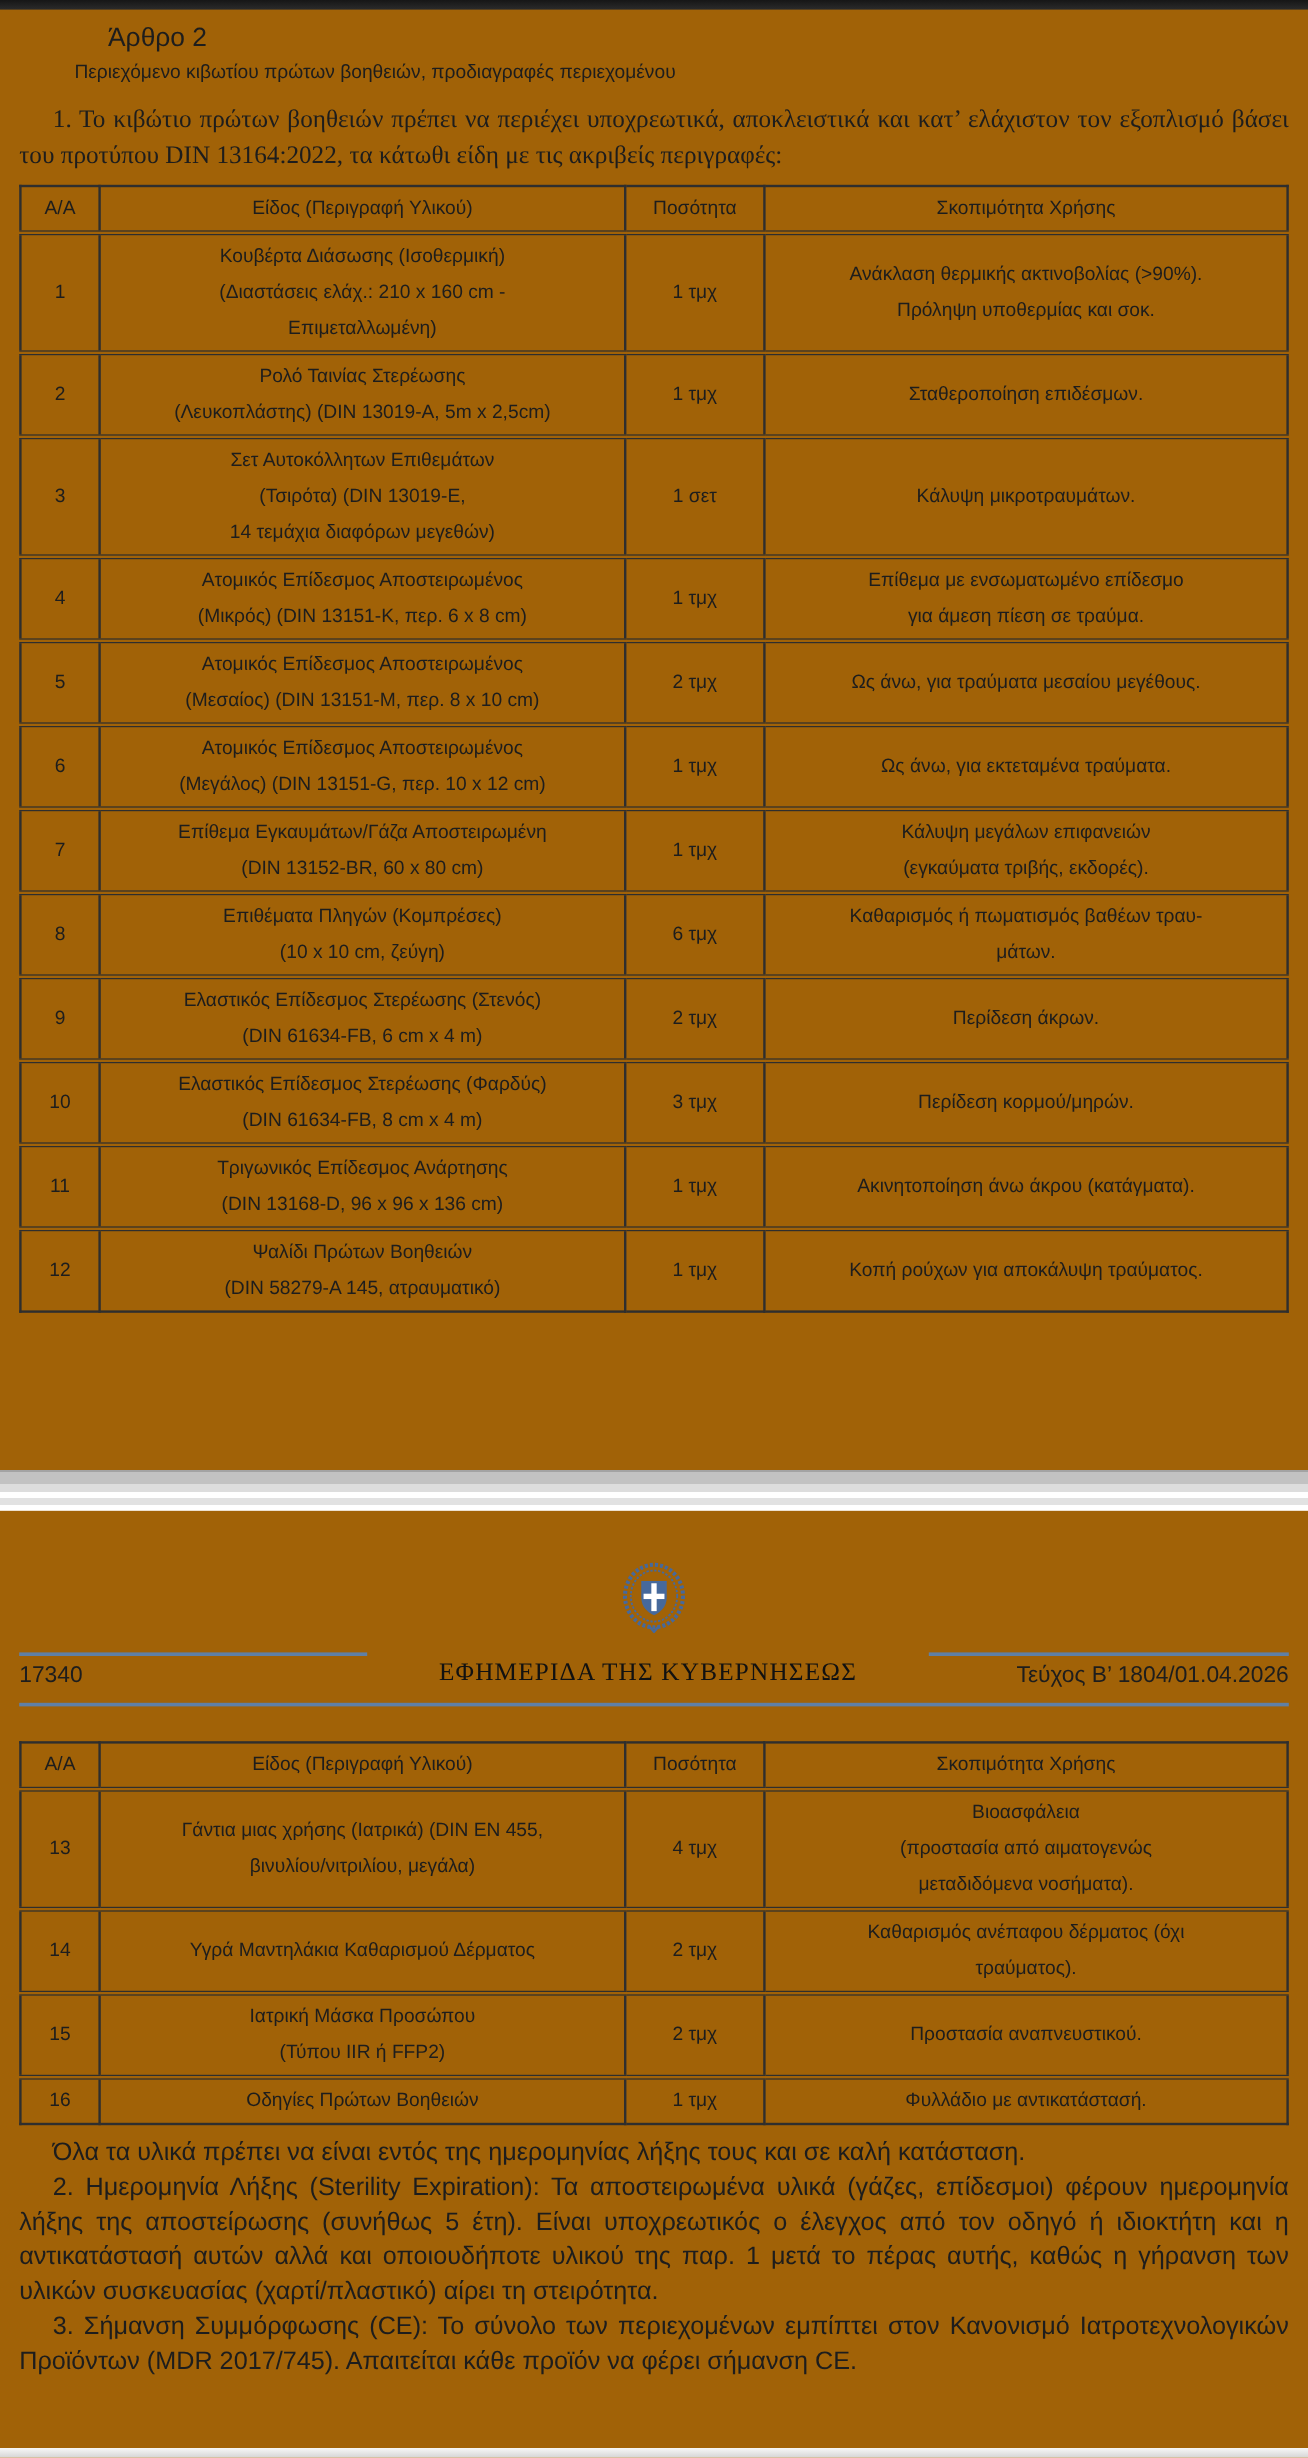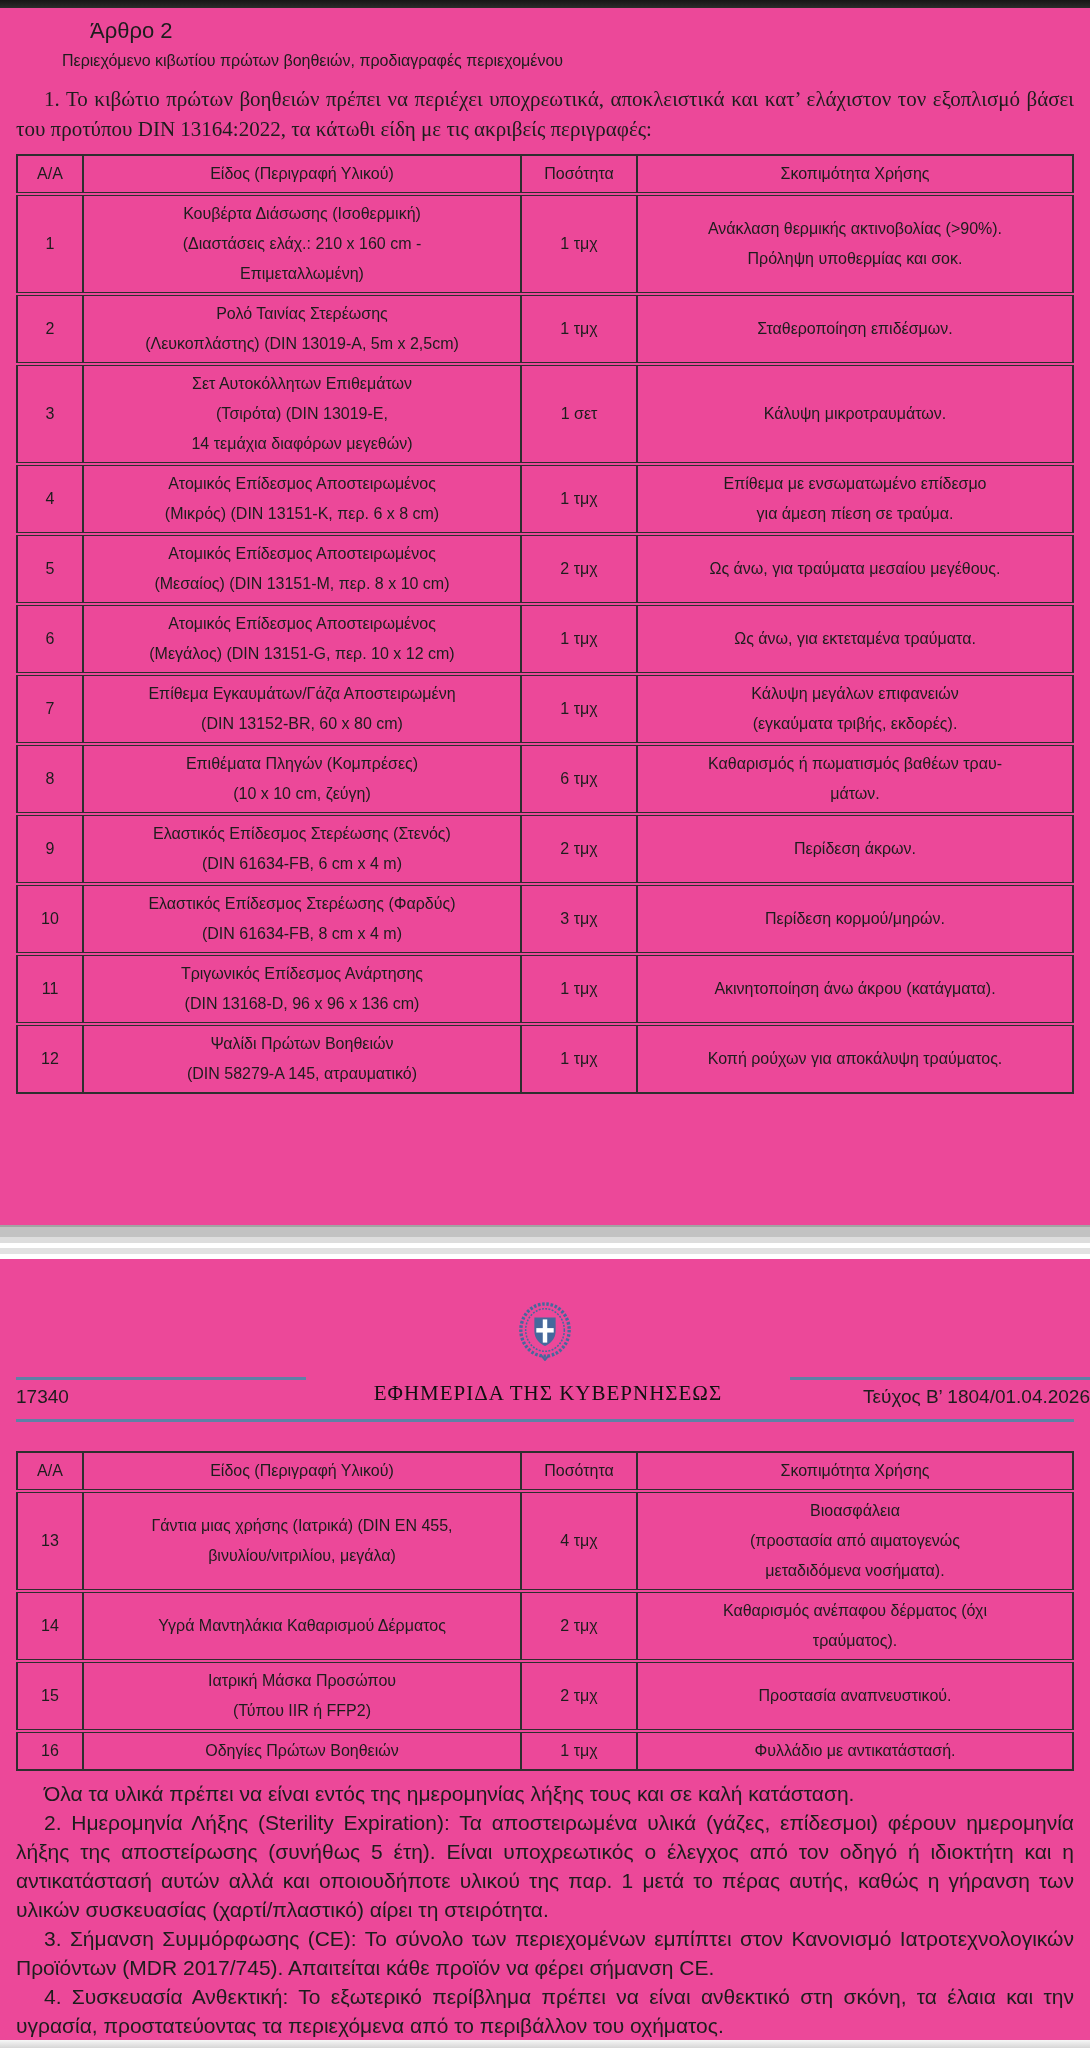--- a/index.html
+++ b/index.html
@@ -4,7 +4,7 @@
 <style>
   html,body{margin:0;padding:0;background:#ffffff;}
   .screen{
-    position:relative;width:1090px;height:2048px;background:#ec4899;overflow:hidden;
+    position:relative;width:1090px;height:2048px;background:#a16207;overflow:hidden;
     font-family:"Liberation Sans",sans-serif;color:#1d1d1d;
   }
   

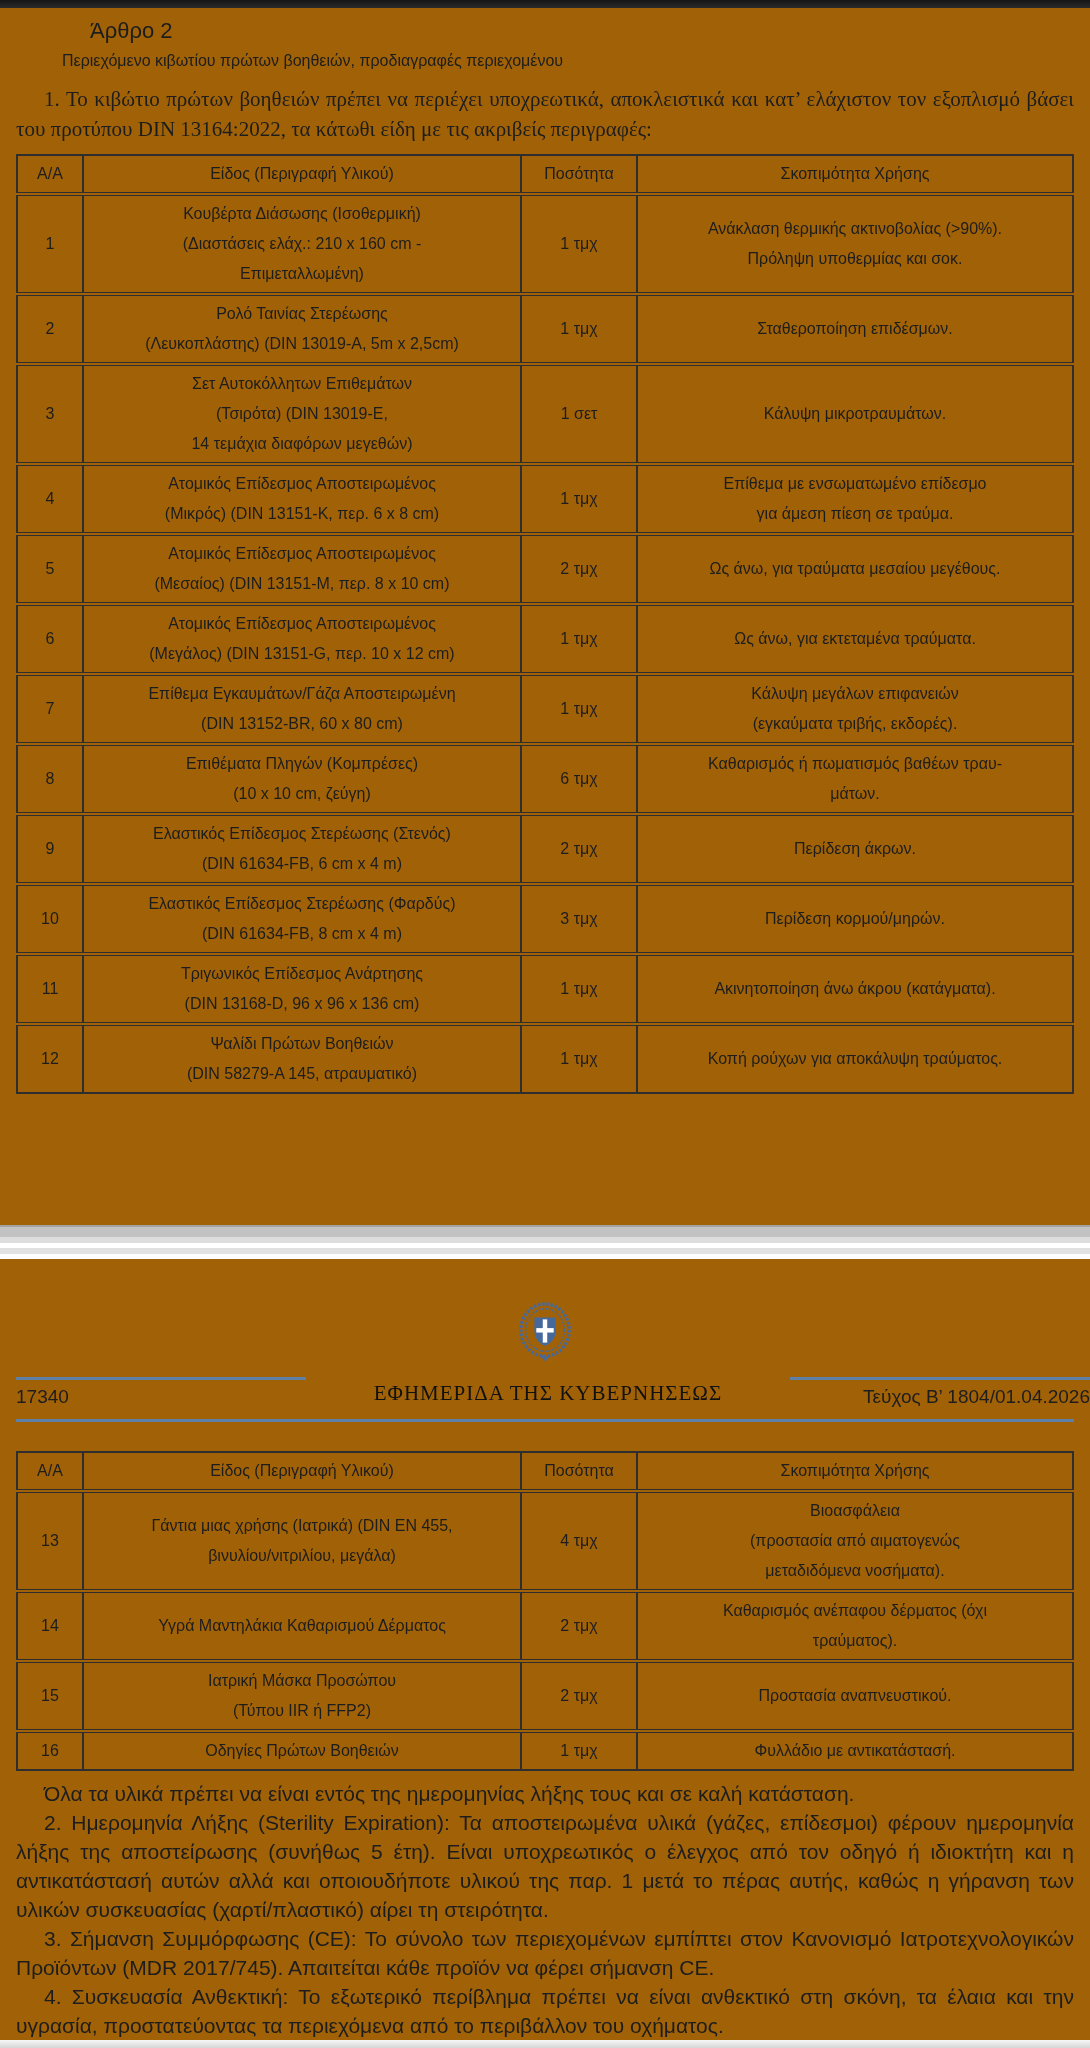--- a/index.html
+++ b/index.html
@@ -34,7 +34,7 @@
   
   .page2{position:absolute;top:1259px;left:0;width:1090px;height:789px;}
   .logo-wrap{position:absolute;top:42px;left:0;width:100%;text-align:center;}
-  .gaz-header{position:absolute;top:118px;left:16px;right:0;display:flex;align-items:flex-start;justify-content:space-between;}
+  .gaz-header{position:absolute;top:118px;left:16px;right:16px;display:flex;align-items:flex-start;justify-content:space-between;}
   .gaz-side{border-top:3px solid #5f80a6;padding-top:6px;font-size:19px;}
   .gaz-left{width:290px;text-align:left;}
   .gaz-right{width:300px;text-align:right;margin-left:auto;}

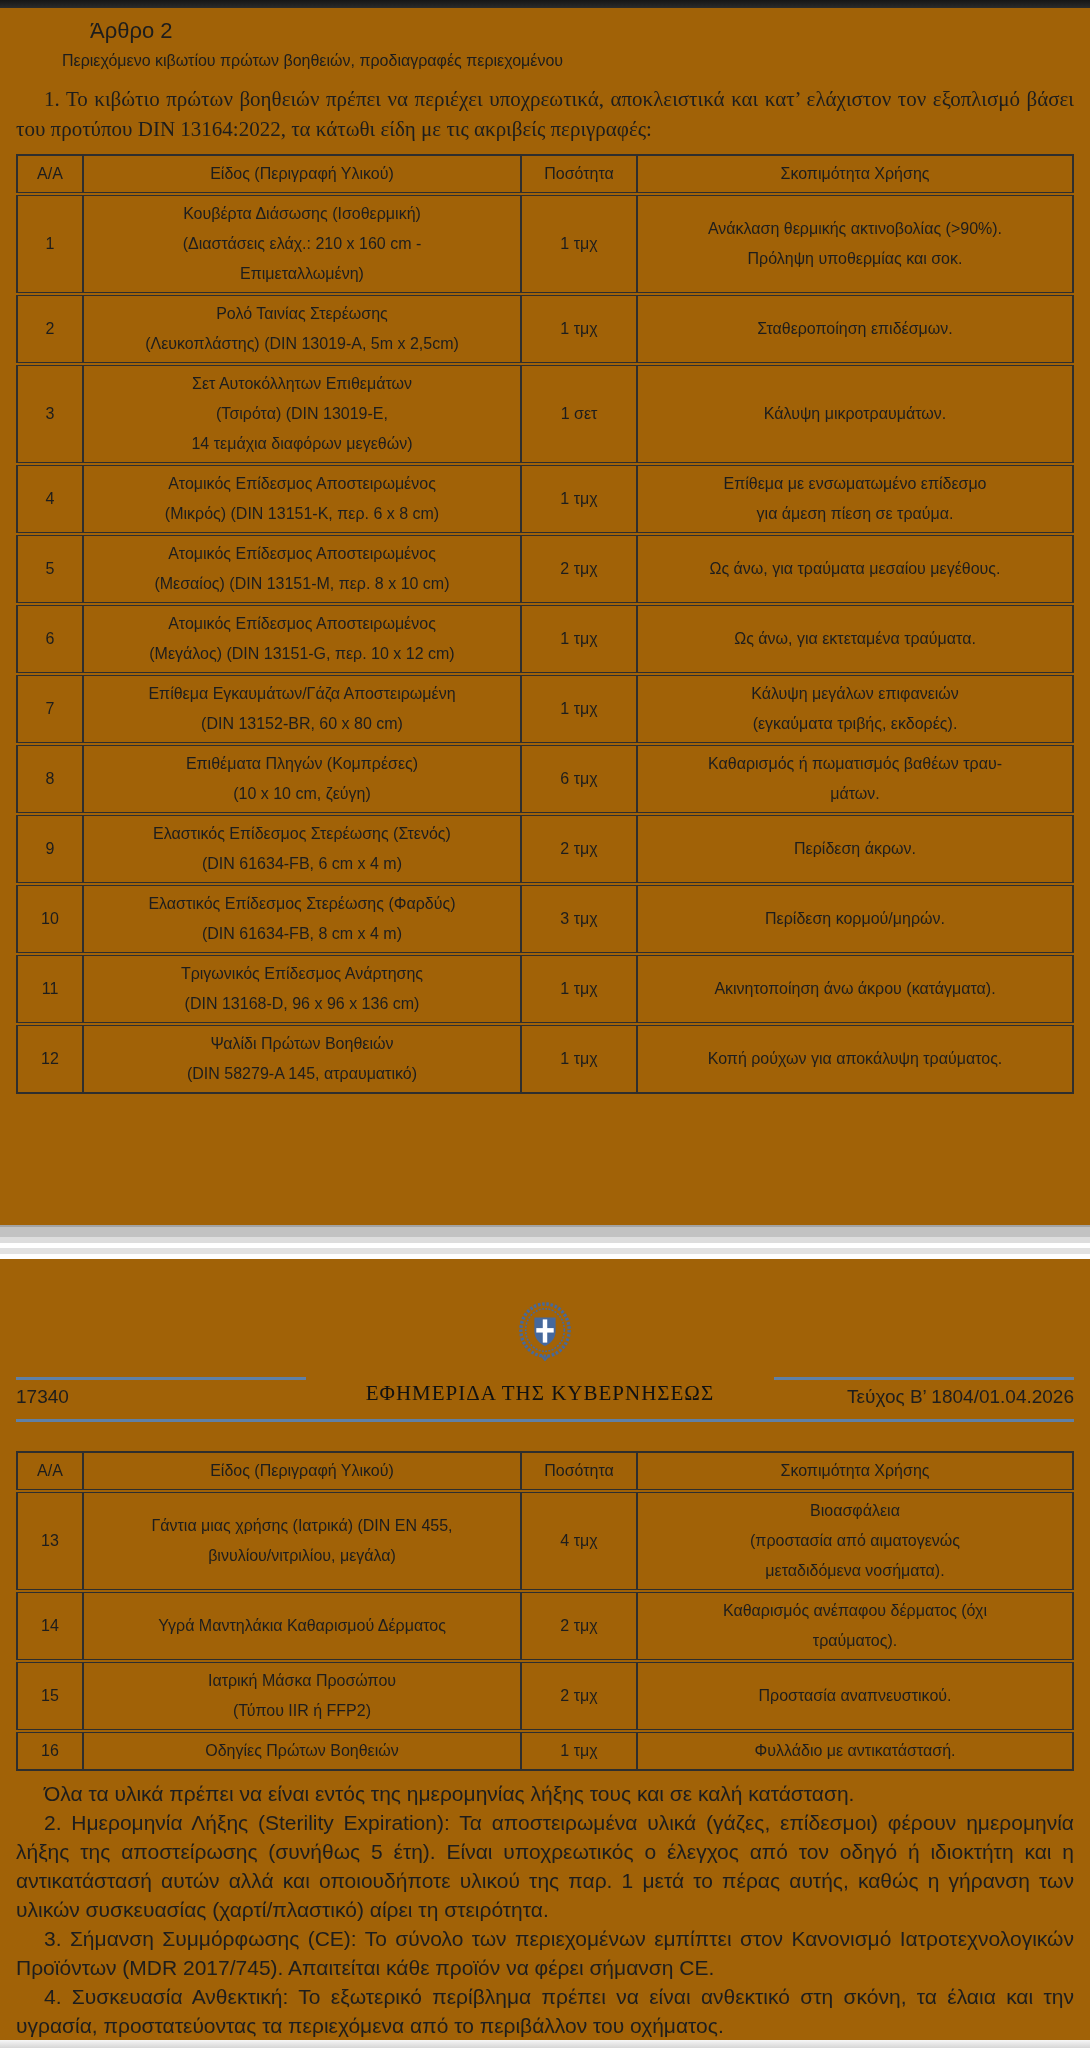--- a/index.html
+++ b/index.html
@@ -251,7 +251,6 @@
       <p>Όλα τα υλικά πρέπει να είναι εντός της ημερομηνίας λήξης τους και σε καλή κατάσταση.</p>
       <p>2. Ημερομηνία Λήξης (Sterility Expiration): Τα αποστειρωμένα υλικά (γάζες, επίδεσμοι) φέρουν ημερομηνία λήξης της αποστείρωσης (συνήθως 5 έτη). Είναι υποχρεωτικός ο έλεγχος από τον οδηγό ή ιδιοκτήτη και η αντικατάστασή αυτών αλλά και οποιουδήποτε υλικού της παρ. 1 μετά το πέρας αυτής, καθώς η γήρανση των υλικών συσκευασίας (χαρτί/πλαστικό) αίρει τη στειρότητα.</p>
       <p>3. Σήμανση Συμμόρφωσης (CE): Το σύνολο των περιεχομένων εμπίπτει στον Κανονισμό Ιατροτεχνολογικών Προϊόντων (MDR 2017/745). Απαιτείται κάθε προϊόν να φέρει σήμανση CE.</p>
-      <p>4. Συσκευασία Ανθεκτική: Το εξωτερικό περίβλημα πρέπει να είναι ανθεκτικό στη σκόνη, τα έλαια και την υγρασία, προστατεύοντας τα περιεχόμενα από το περιβάλλον του οχήματος.</p>
     </div>
   </div>
 

